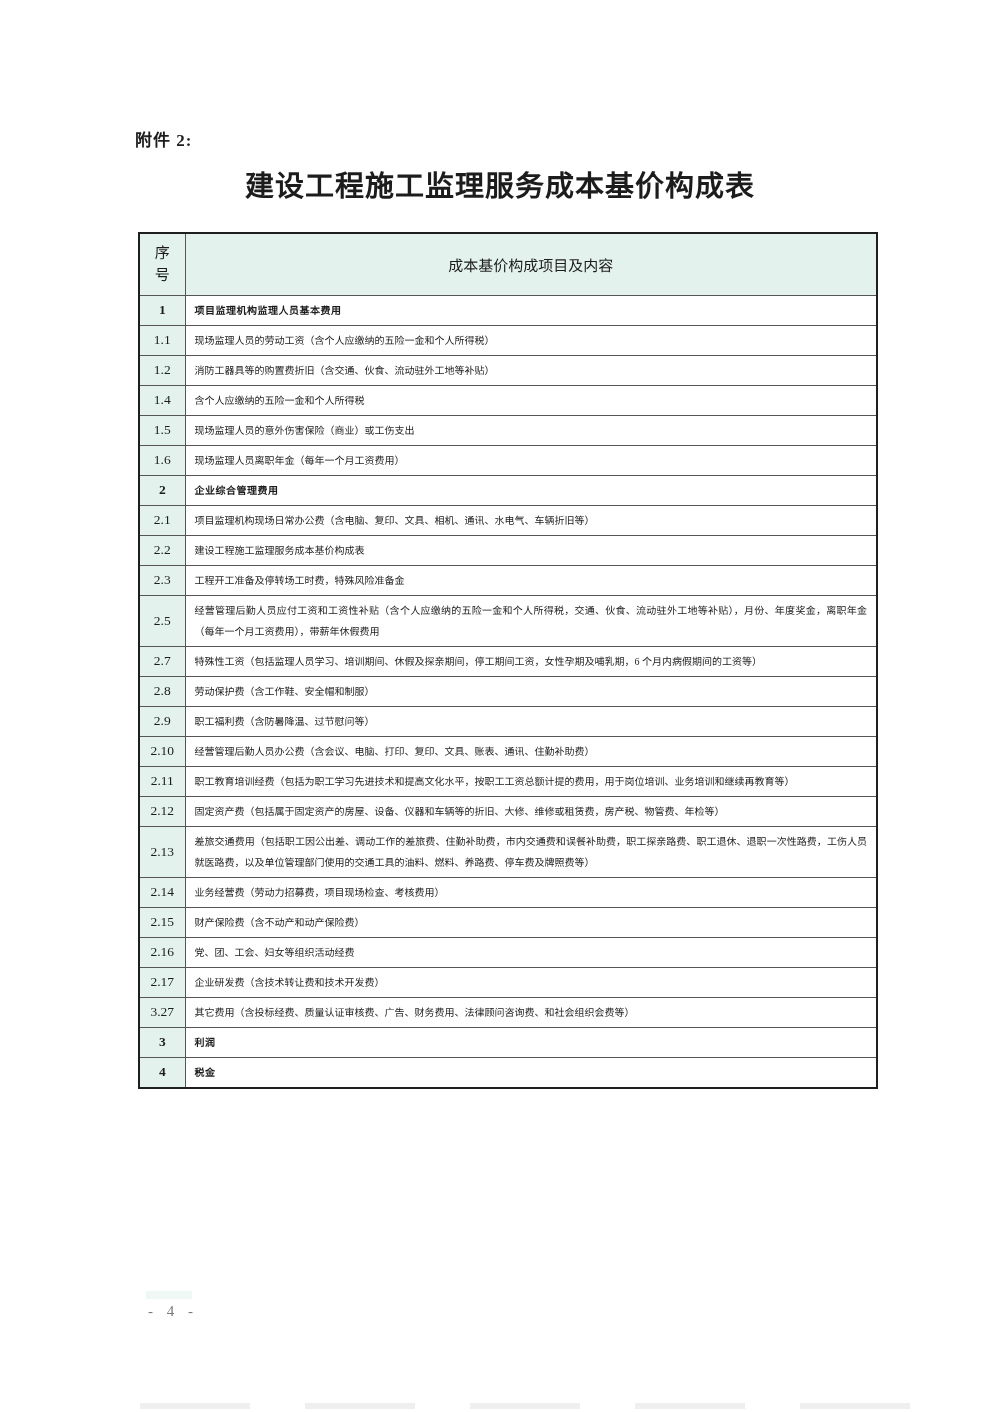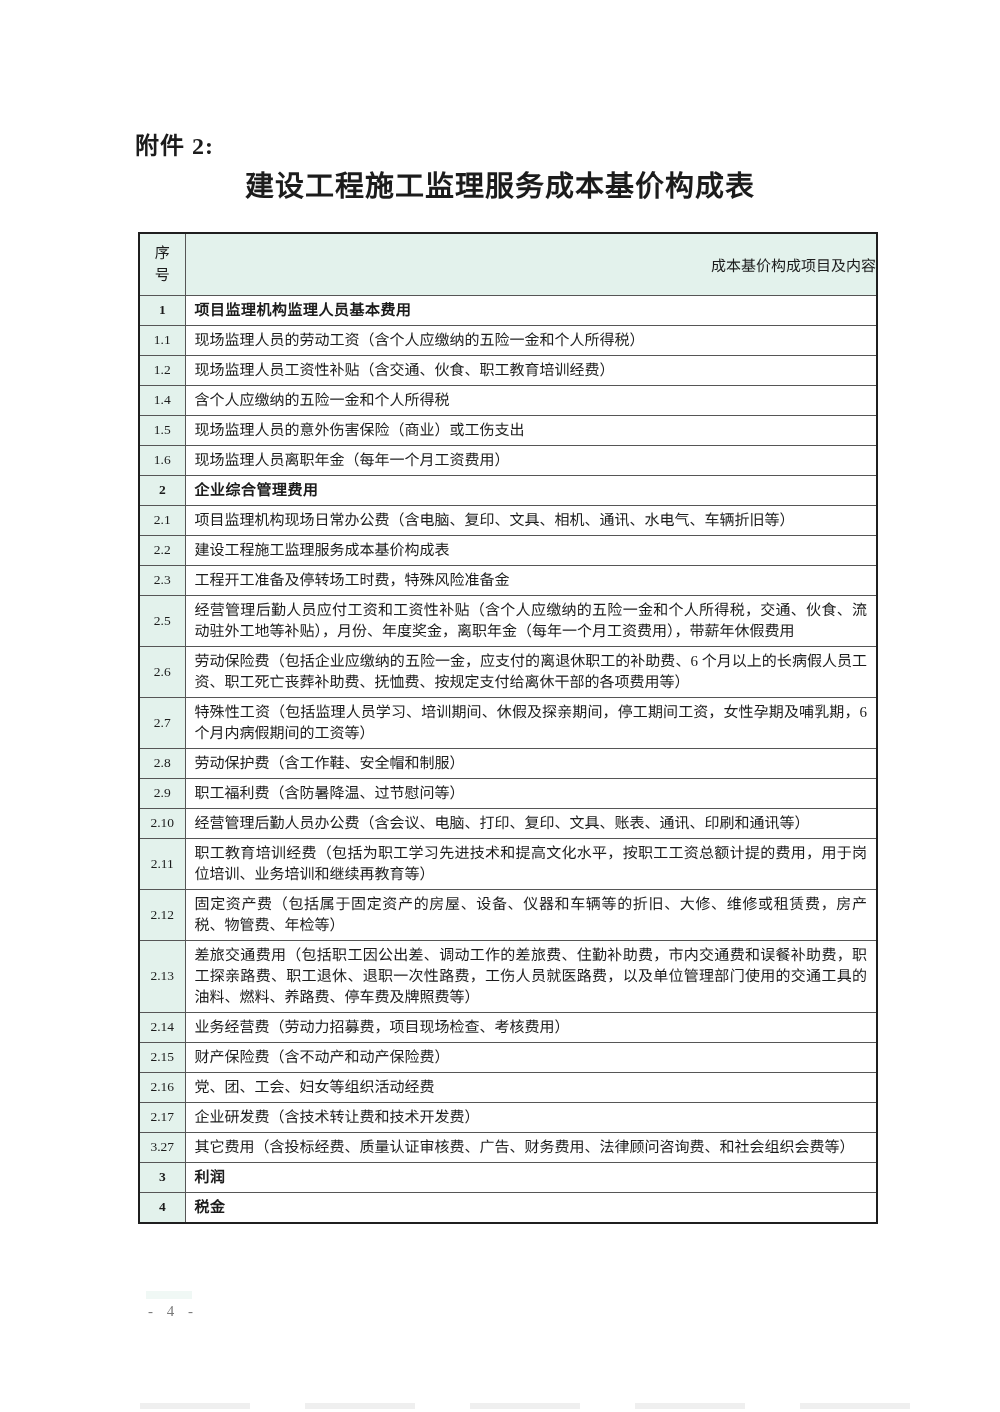--- a/index.html
+++ b/index.html
@@ -26,7 +26,7 @@
     position:absolute;
     left:135px;
     top:126px;
-    font-size:24px;
+    font-size:17px;
     font-weight:700;
     letter-spacing:1px;
   }

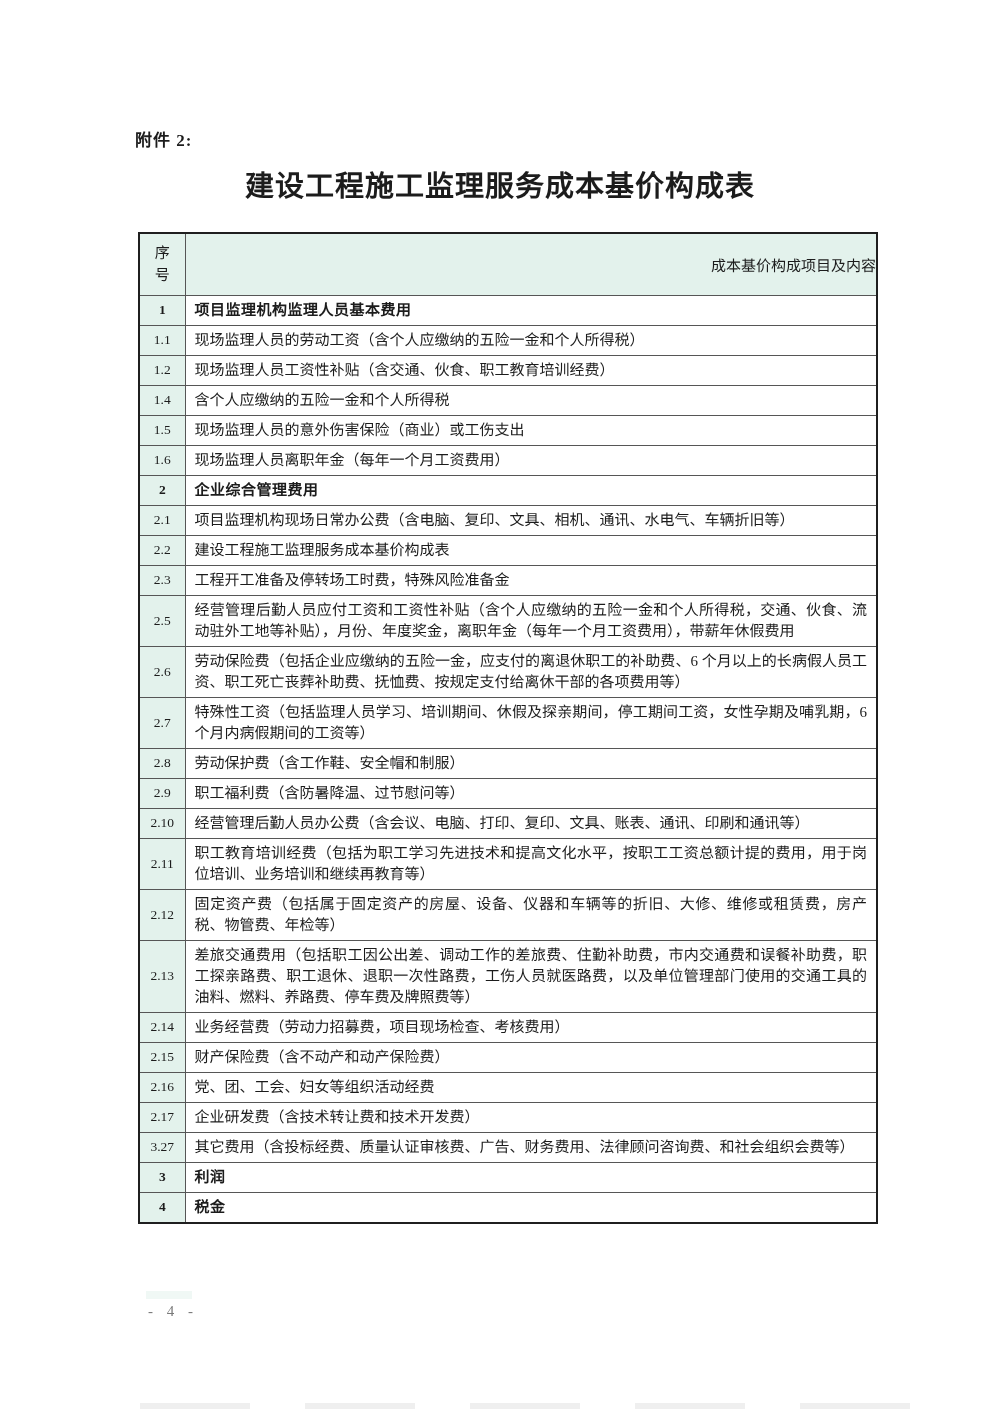--- a/index.html
+++ b/index.html
@@ -68,7 +68,7 @@
     line-height:22px;
     border-right:2px solid var(--border-dark);
   }
-  th.h-content{text-align:right;}
+  th.h-content{text-align:center;}
   td.num{
     background:var(--tint);
     text-align:center;

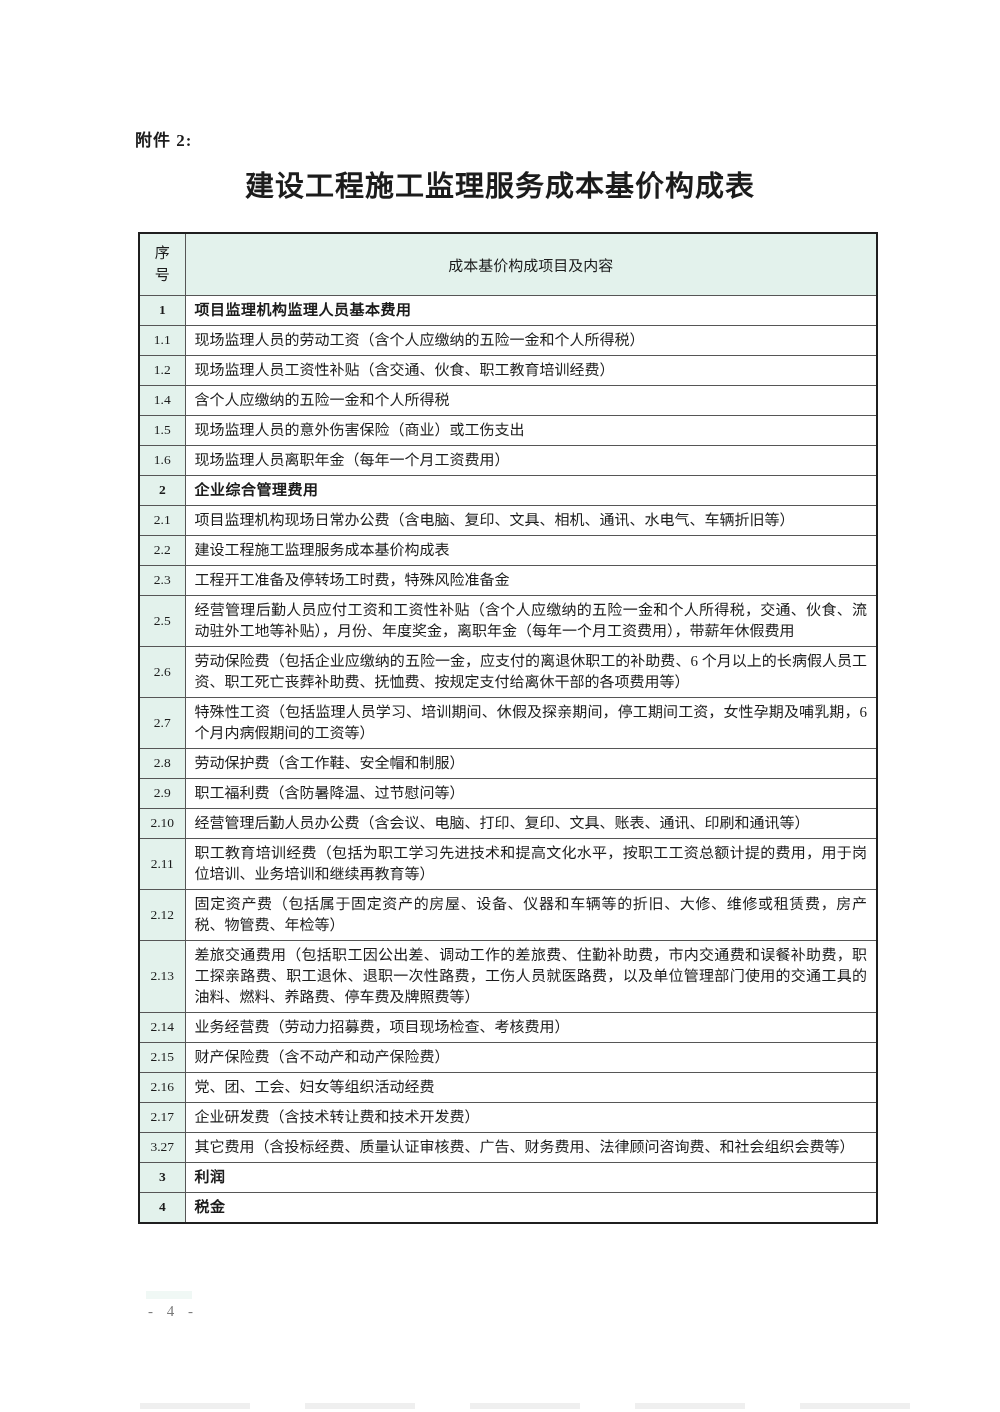--- a/index.html
+++ b/index.html
@@ -78,7 +78,7 @@
   }
   td.content{
     background:#ffffff;
-    font-size:15px;
+    font-size:10px;
     line-height:21px;
     padding:4px 9px 4px 9px;
     text-align:justify;

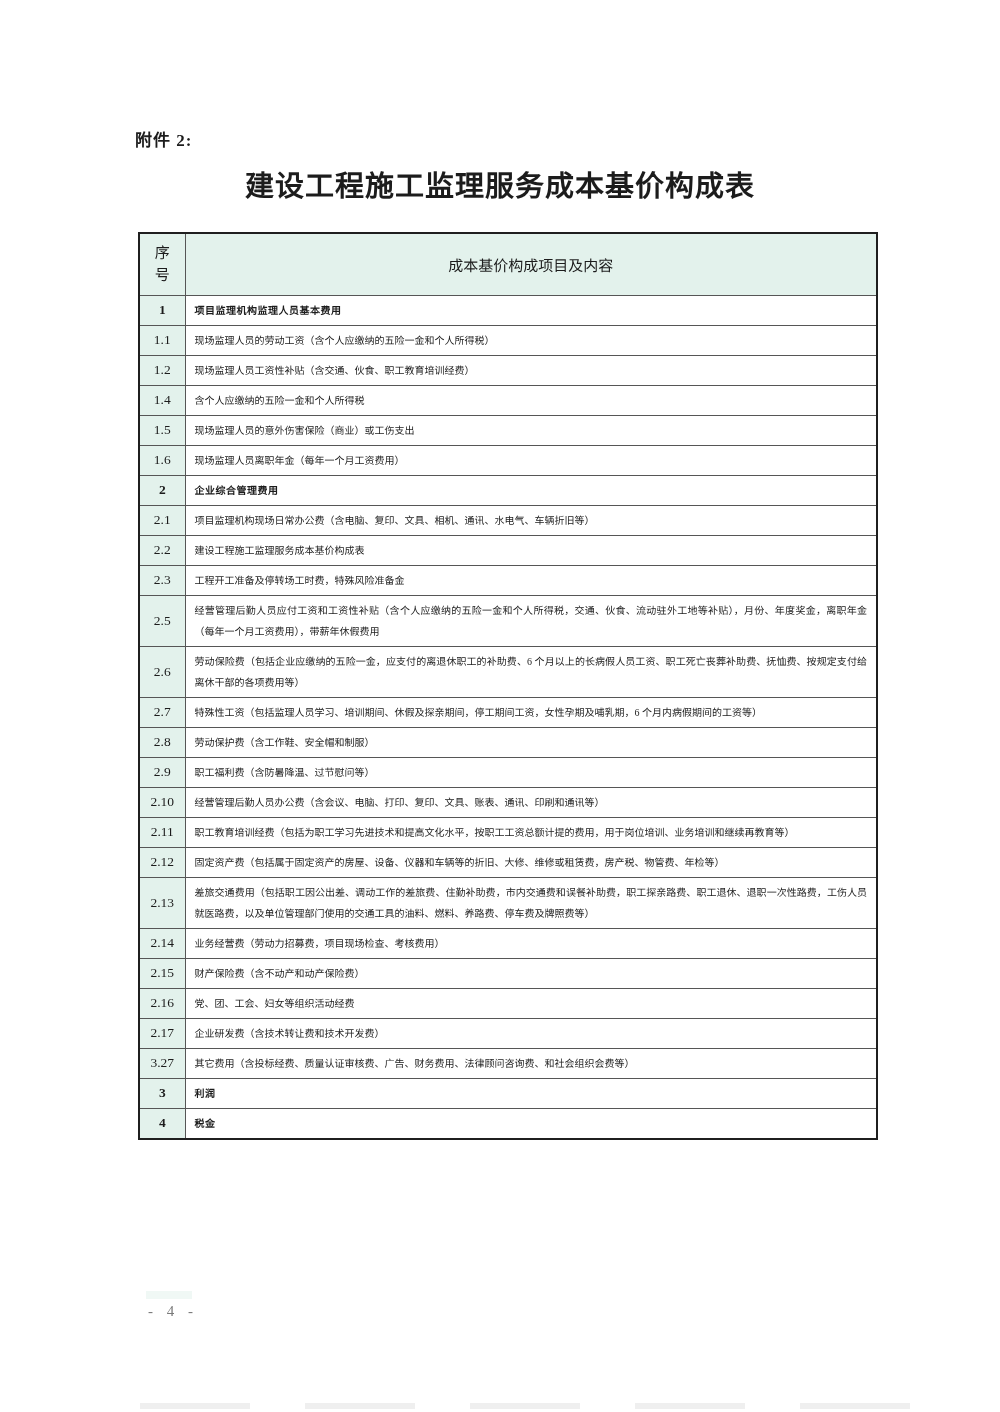--- a/index.html
+++ b/index.html
@@ -150,7 +150,7 @@
         </tr>
         <tr>
           <td class="num">1.2</td>
-          <td class="content">现场监理人员工资性补贴（含交通、伙食、职工教育培训经费）</td>
+          <td class="content">消防工器具等的购置费折旧（含交通、伙食、流动驻外工地等补贴）</td>
         </tr>
         <tr>
           <td class="num">1.4</td>

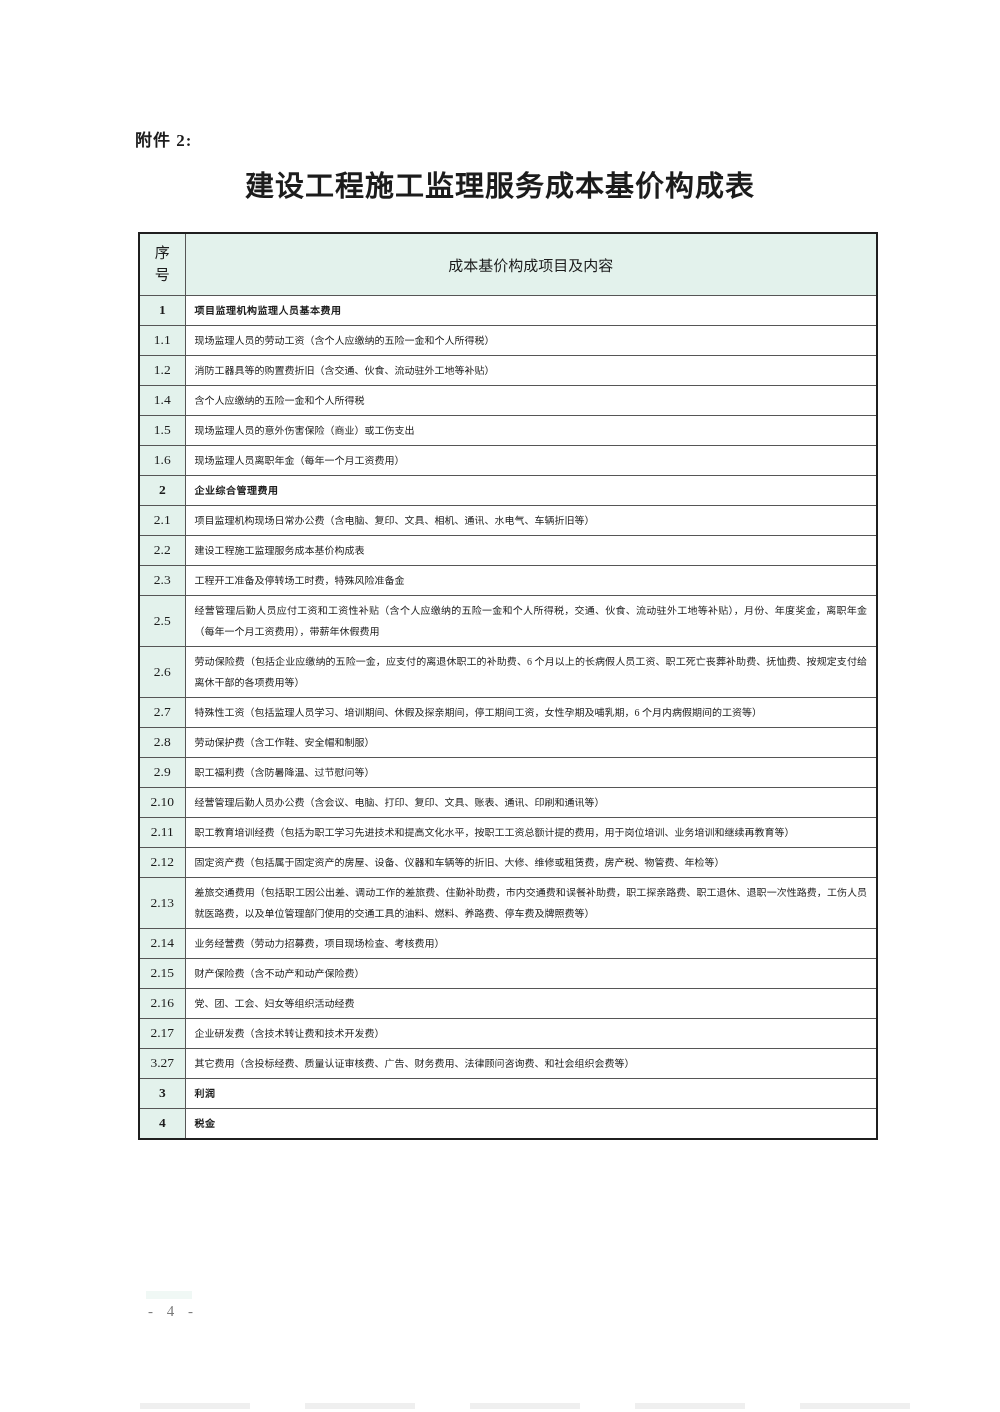--- a/index.html
+++ b/index.html
@@ -185,10 +185,6 @@
           <td class="content">经营管理后勤人员应付工资和工资性补贴（含个人应缴纳的五险一金和个人所得税，交通、伙食、流动驻外工地等补贴），月份、年度奖金，离职年金（每年一个月工资费用），带薪年休假费用</td>
         </tr>
         <tr>
-          <td class="num">2.6</td>
-          <td class="content">劳动保险费（包括企业应缴纳的五险一金，应支付的离退休职工的补助费、6 个月以上的长病假人员工资、职工死亡丧葬补助费、抚恤费、按规定支付给离休干部的各项费用等）</td>
-        </tr>
-        <tr>
           <td class="num">2.7</td>
           <td class="content">特殊性工资（包括监理人员学习、培训期间、休假及探亲期间，停工期间工资，女性孕期及哺乳期，6 个月内病假期间的工资等）</td>
         </tr>

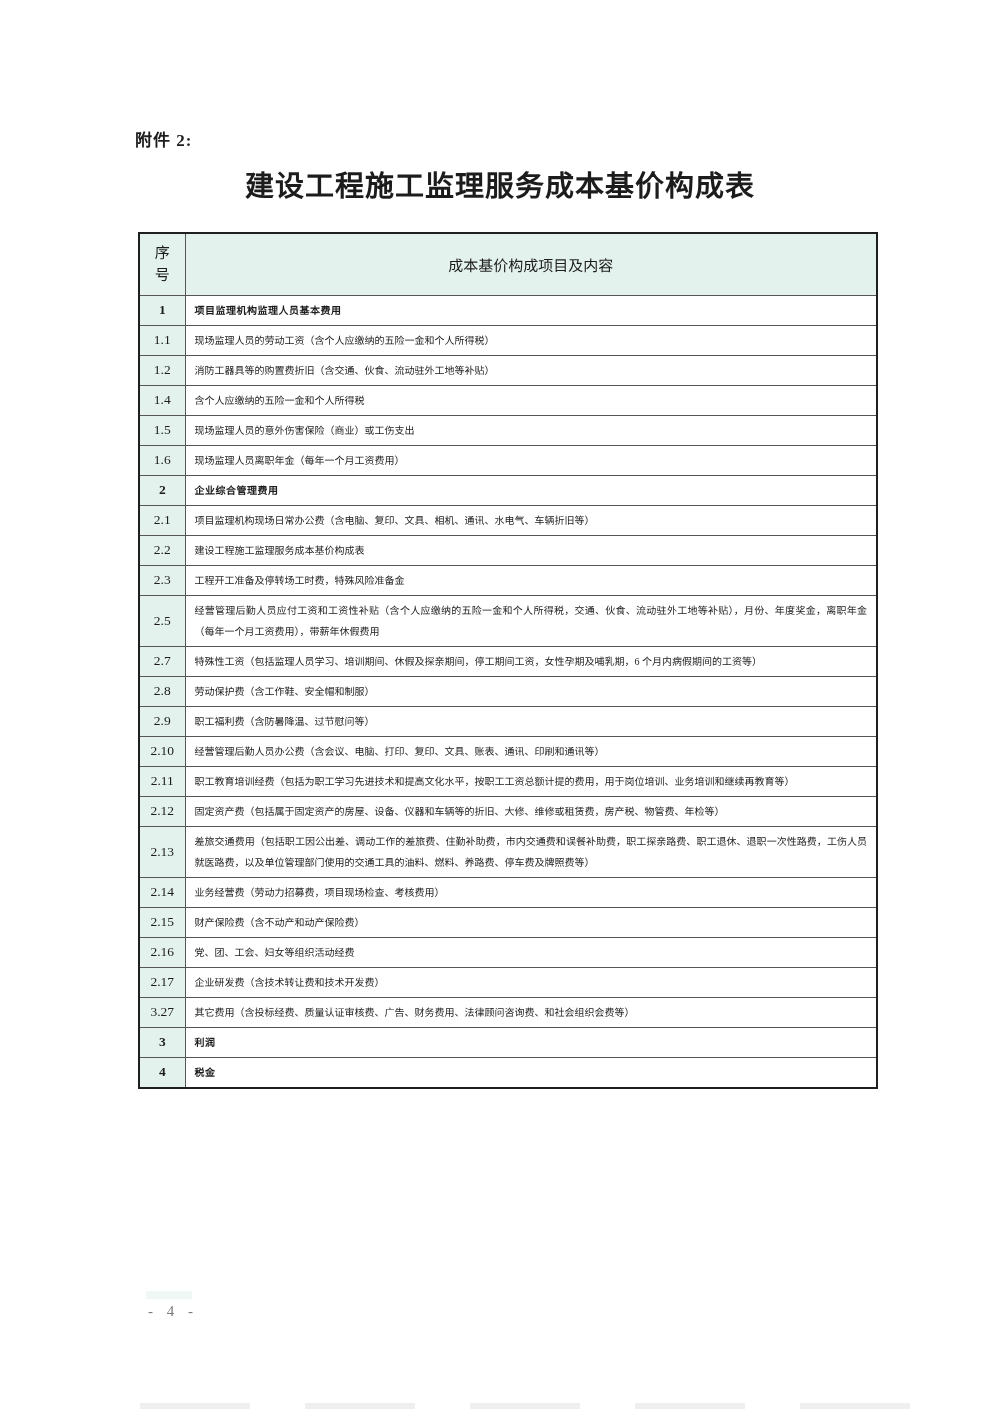--- a/index.html
+++ b/index.html
@@ -198,7 +198,7 @@
         </tr>
         <tr>
           <td class="num">2.10</td>
-          <td class="content">经营管理后勤人员办公费（含会议、电脑、打印、复印、文具、账表、通讯、印刷和通讯等）</td>
+          <td class="content">经营管理后勤人员办公费（含会议、电脑、打印、复印、文具、账表、通讯、住勤补助费）</td>
         </tr>
         <tr>
           <td class="num">2.11</td>

